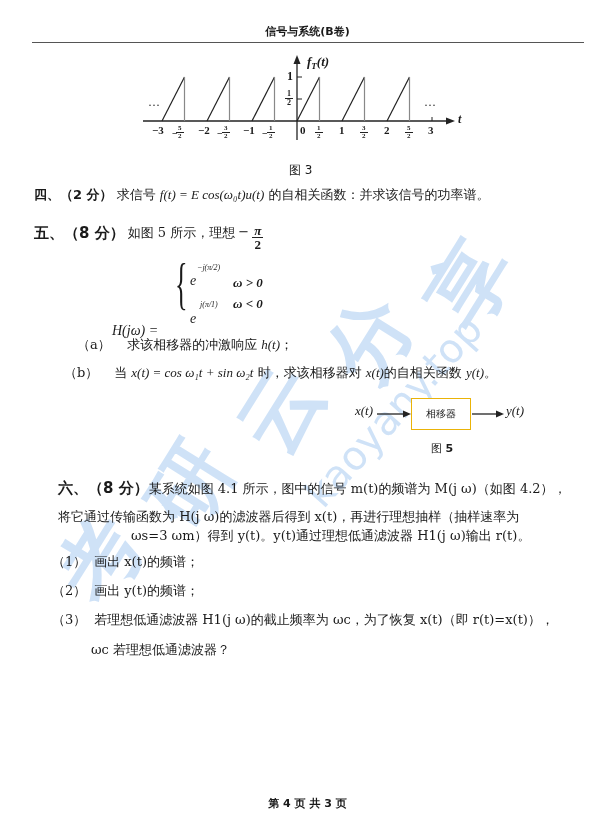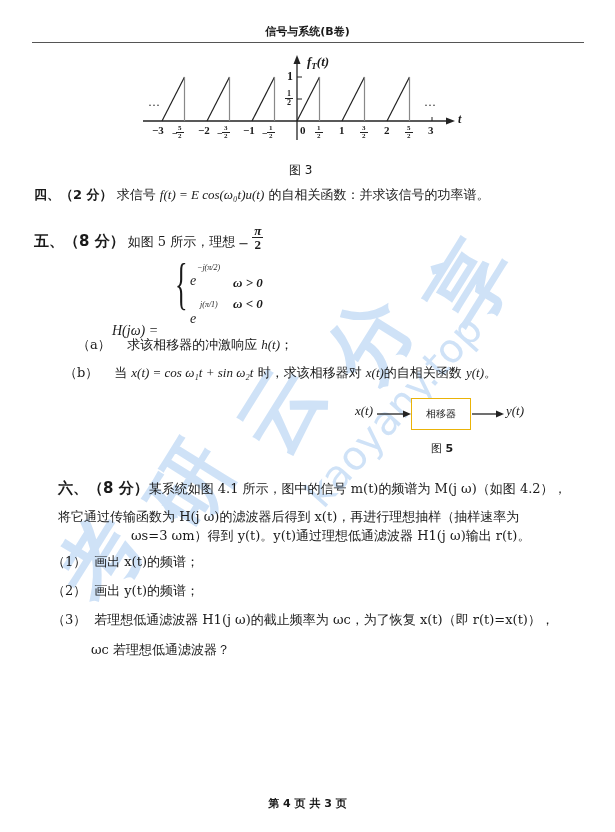--- a/index.html
+++ b/index.html
@@ -124,7 +124,7 @@
   <span>的自相关函数：并求该信号的功率谱。</span>
 </div>
 
-<div class="abs line" style="left:34px;top:224px;display:flex;align-items:flex-end;gap:3px;">
+<div class="abs line" style="left:34px;top:224px;display:flex;align-items:flex-start;gap:3px;">
   <span class="q-head-big">五、（8 分）</span>
   <span>如图 5 所示，理想</span>
   <span>−</span>

